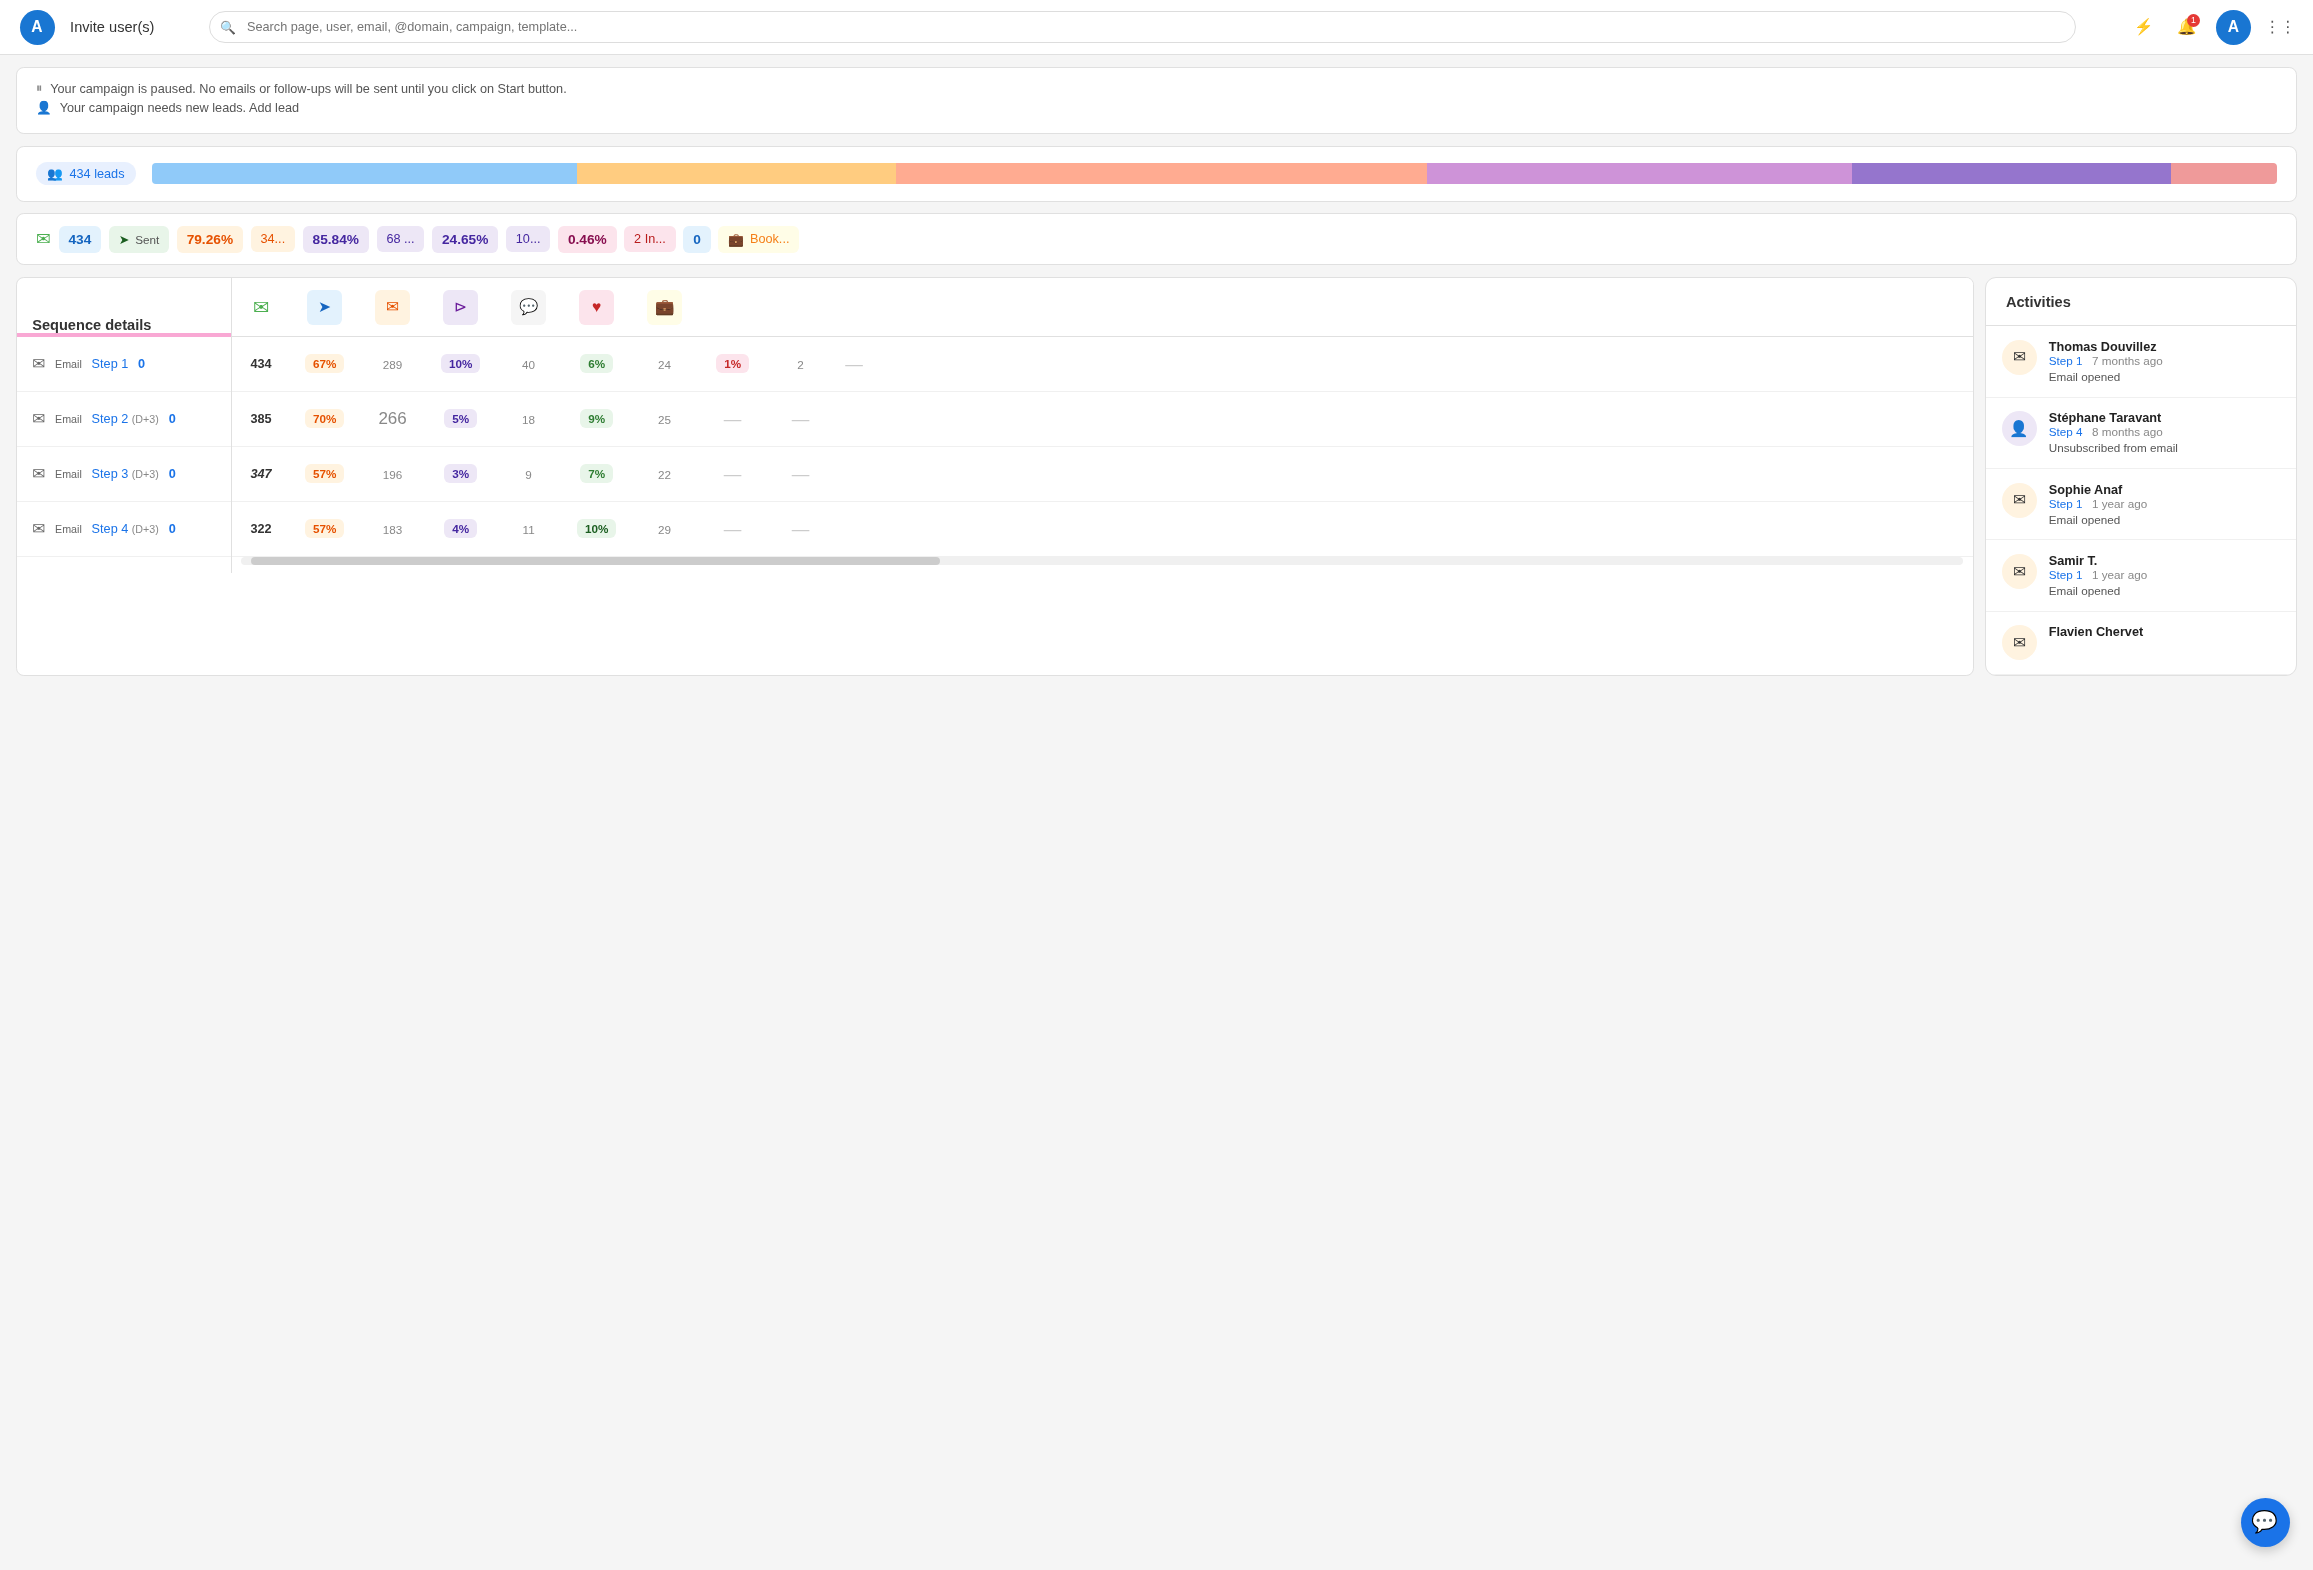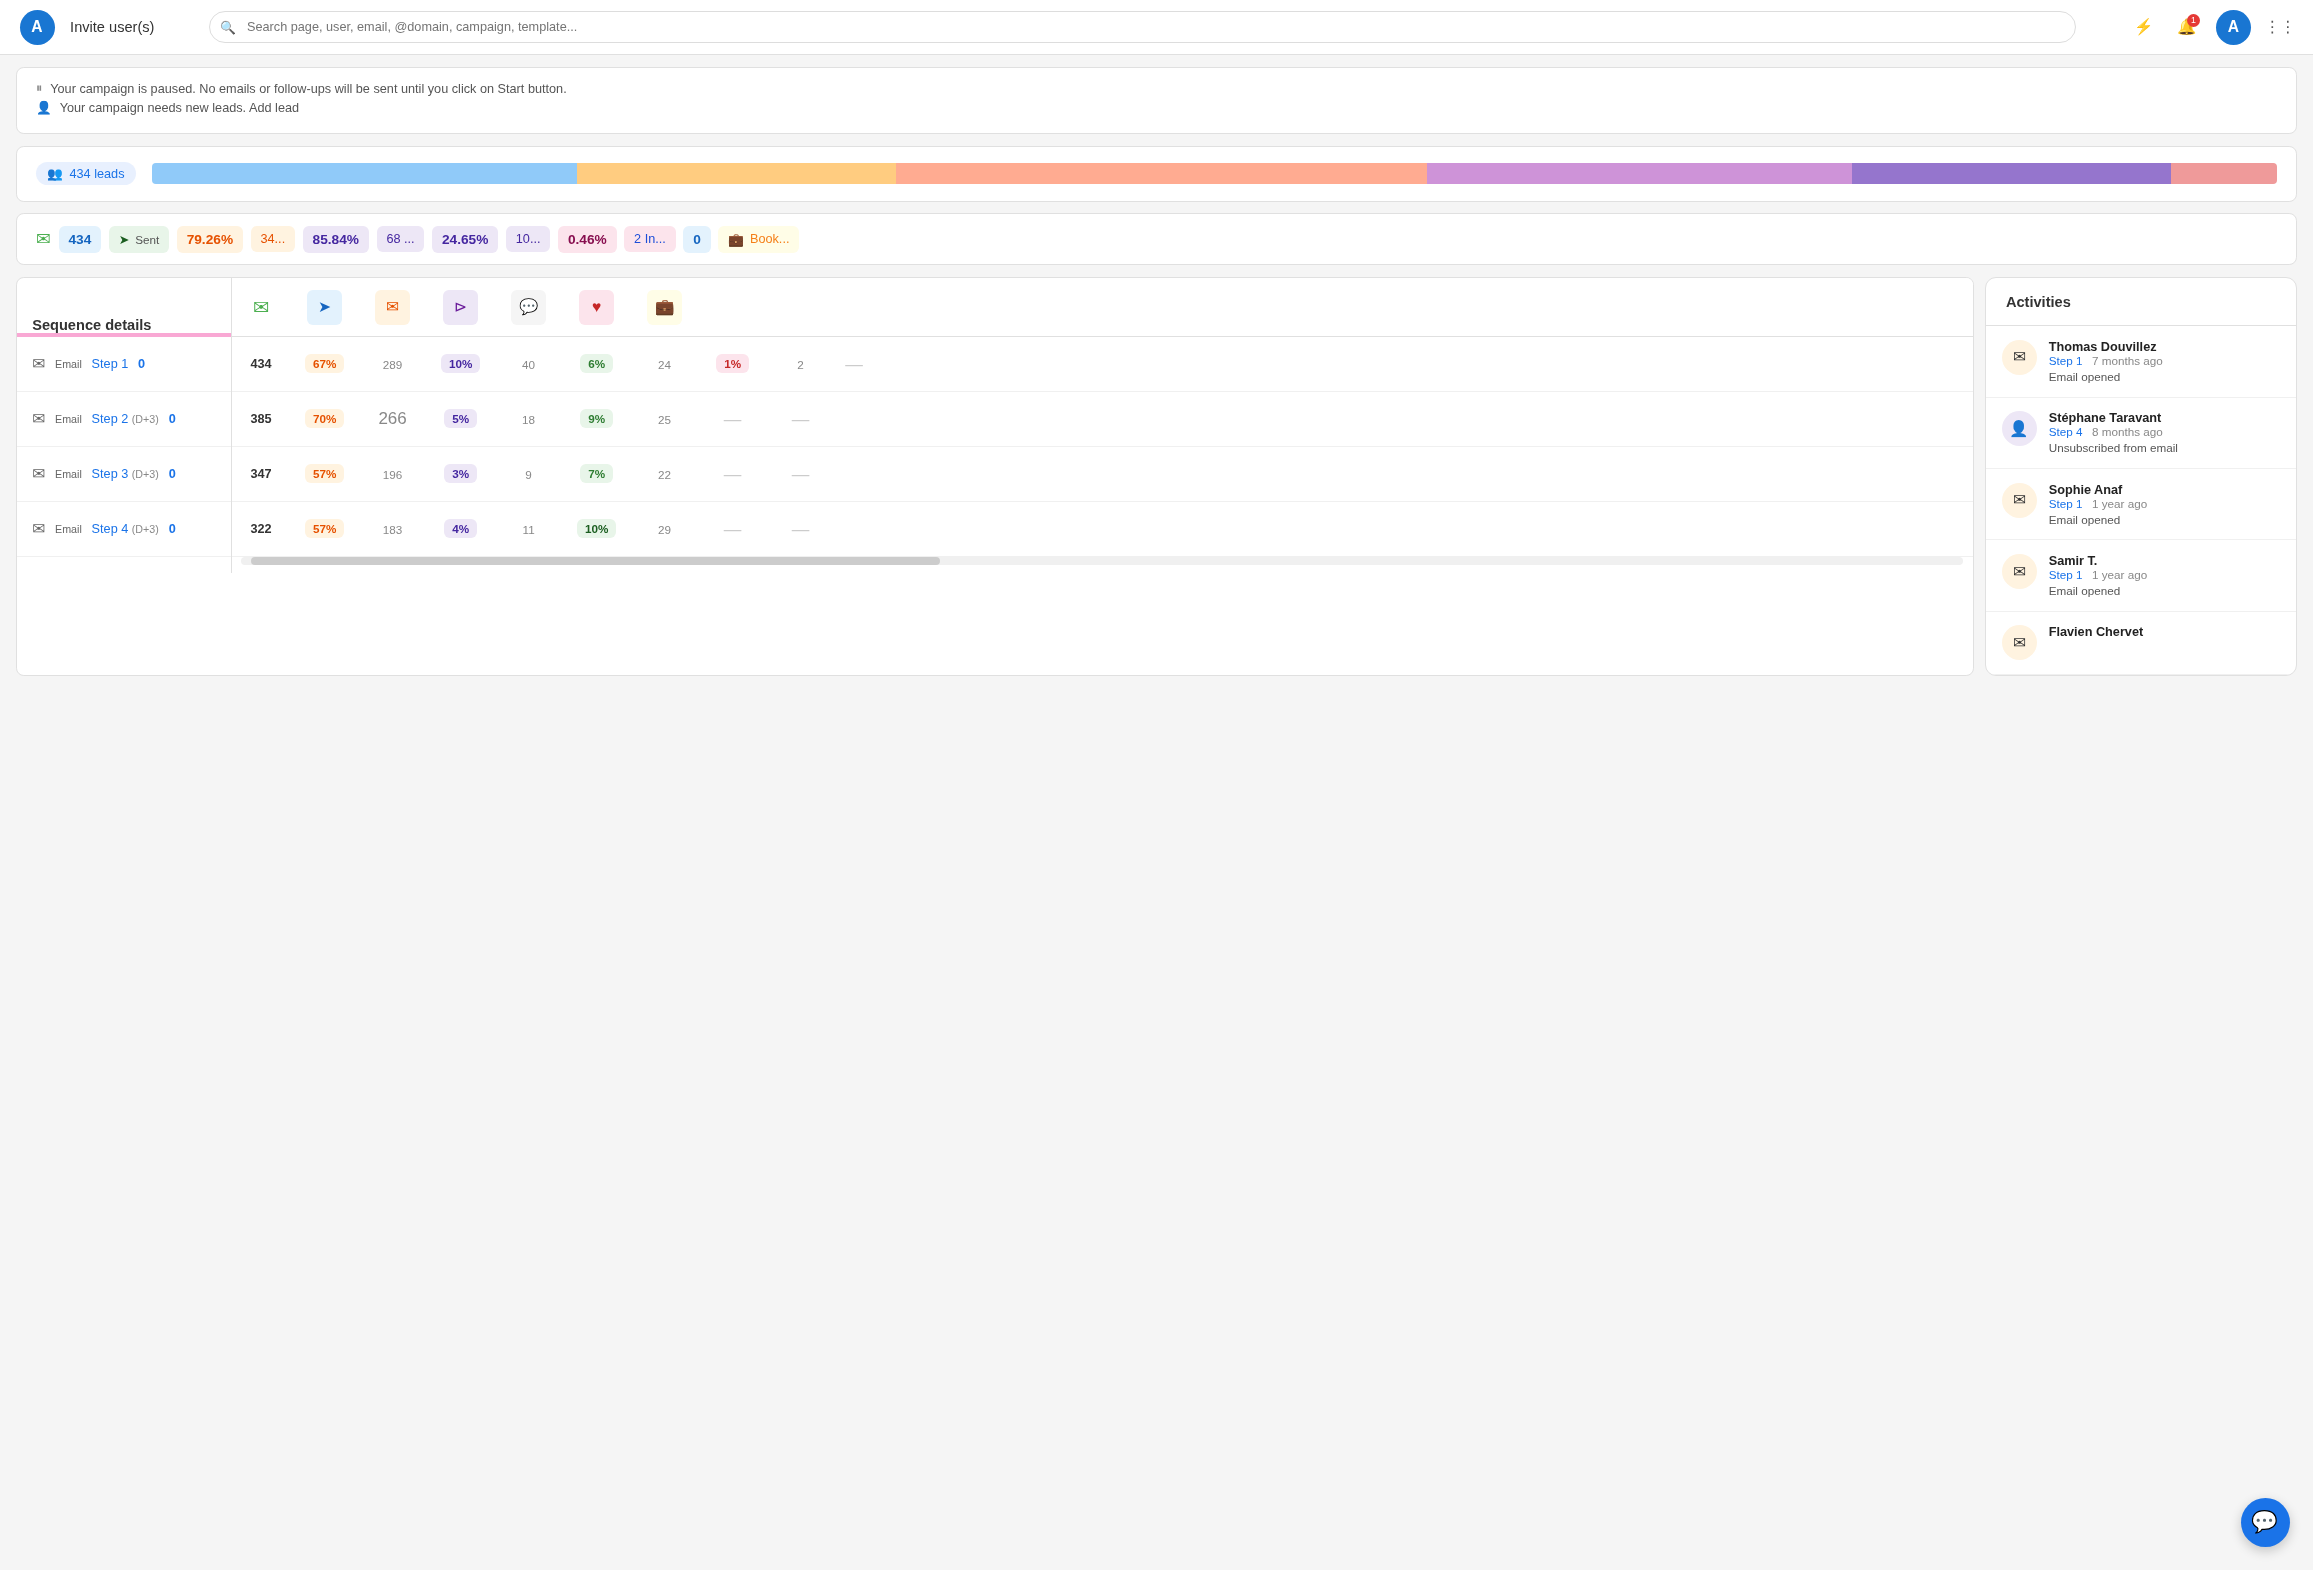--- a/index.html
+++ b/index.html
@@ -39,7 +39,7 @@
     .stat-orange { background: #fff3e0; color: #e65100; }
     .stat-purple { background: #ede7f6; color: #4527a0; }
     .stat-red { background: #fce4ec; color: #880e4f; }
-    .stat-pink { background: #fce4ec; color: #1d4ed8; align-items: center; }
+    .stat-pink { background: #fce4ec; color: #b91c1c; align-items: center; }
     .stat-yellow { background: #fffde7; color: #f57f17; }
     .stat-email-icon { color: #4caf50; font-size: 17.6px; }
     .stat-num { font-weight: 700; font-size: 13.7px; }

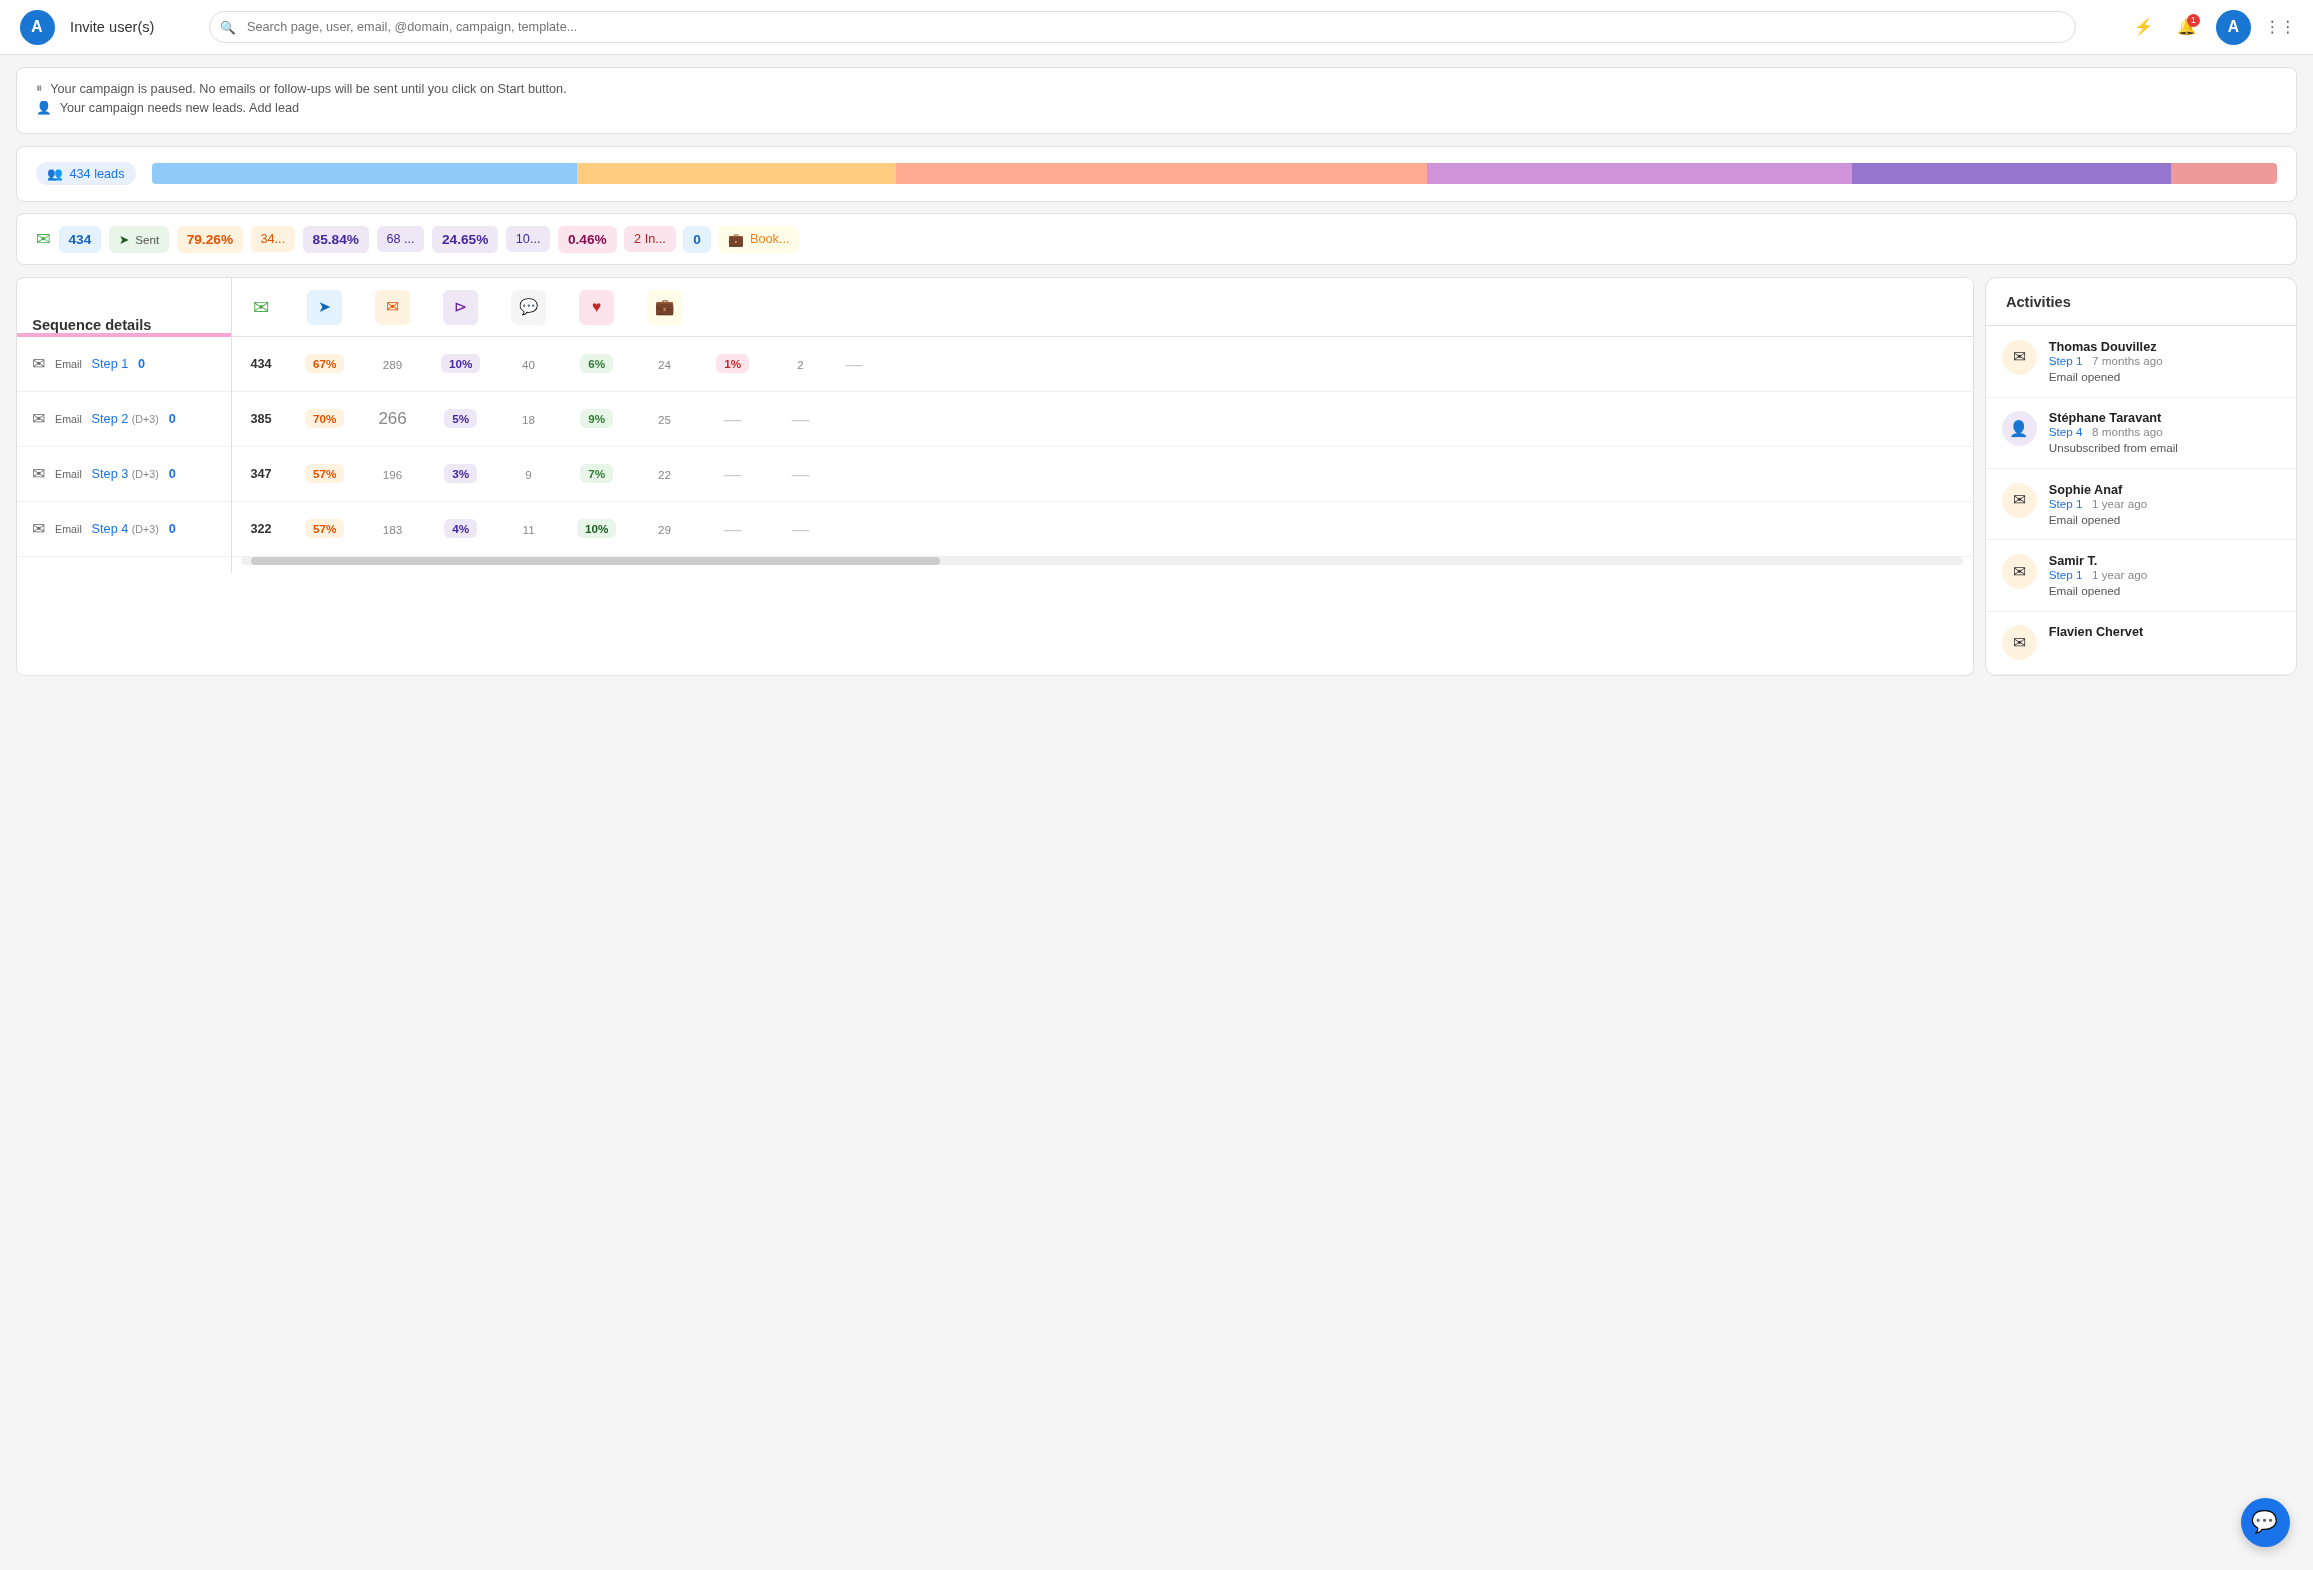--- a/index.html
+++ b/index.html
@@ -282,7 +282,7 @@
           </div>
 
           <div style="display:flex; align-items:center; height:55px; border-bottom:1px solid #f0f0f0;">
-            <div style="width:59px; text-align:center; font-size:12.7px; font-weight:600; color:#333;">347</div>
+            <div style="width:59px; text-align:center; font-size:12.7px; font-weight:600; color:#333;font-style:italic;">347</div>
             <div style="width:68px; text-align:center;"><span class="cell-orange">57%</span></div>
             <div style="width:68px; text-align:center; color:#888; font-size:11.7px;">196</div>
             <div style="width:68px; text-align:center;"><span class="cell-purple">3%</span></div>

